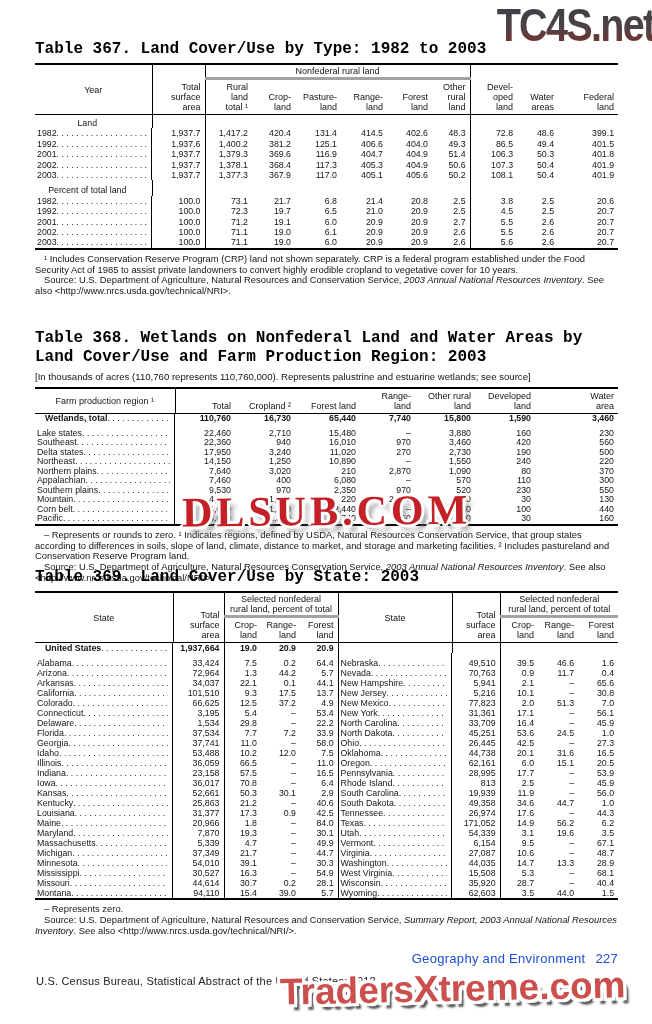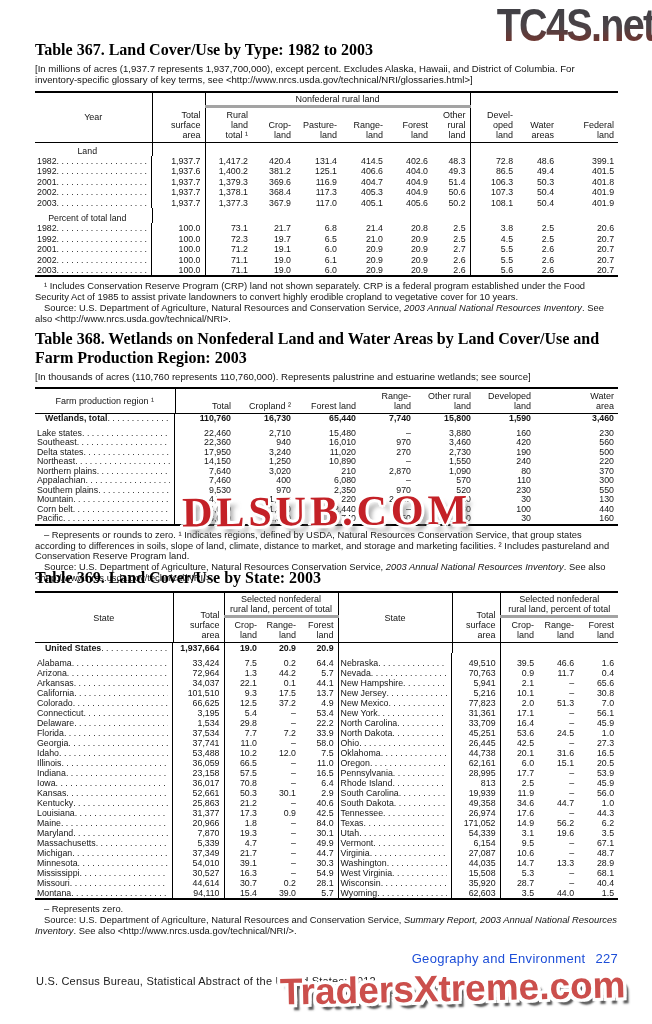--- a/index.html
+++ b/index.html
@@ -8,7 +8,7 @@
   
   .blk{position:absolute;left:35px;width:583px;}
   #b367{top:40px;} #b368{top:329px;} #b369{top:568px;}
-  .tt{font-family:Liberation Serif, serif;font-weight:bold;font-size:16px;line-height:19px;margin:0 0 4px 0;color:#000;}
+  .tt{font-family:Liberation Mono, monospace;font-weight:bold;font-size:16px;line-height:19px;margin:0 0 4px 0;color:#000;}
   .nt{font-size:9.6px;line-height:11.3px;margin:0 0 5px 0;}
   
   table.t{border-collapse:collapse;table-layout:fixed;width:583px;

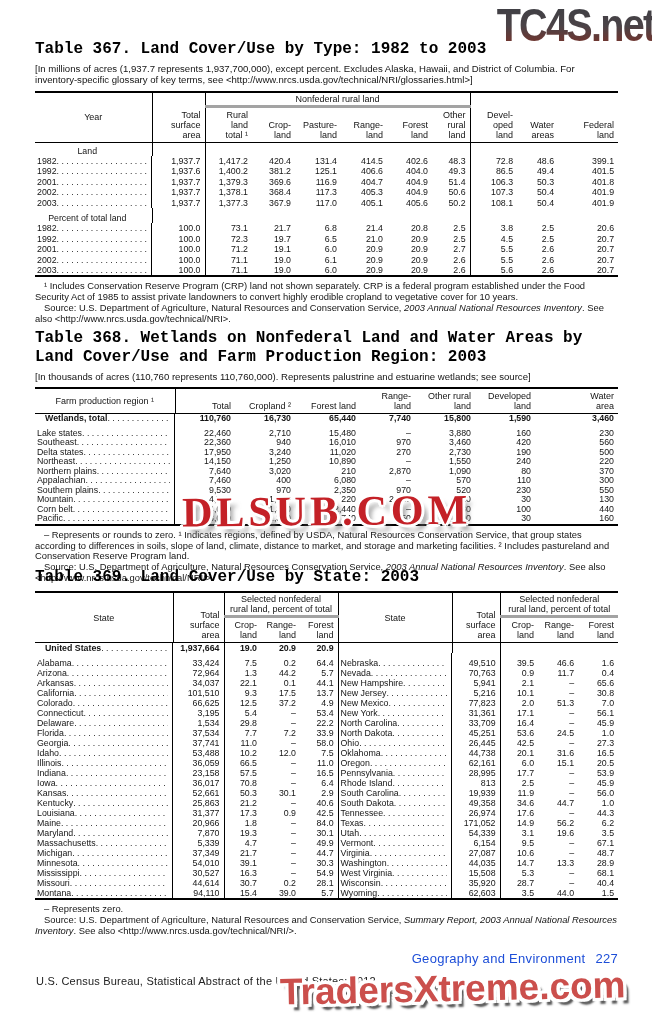--- a/index.html
+++ b/index.html
@@ -64,7 +64,6 @@
 
   <section class="blk" id="b367">
     <h1 class="tt">Table 367. Land Cover/Use by Type: 1982 to 2003</h1>
-    <p class="nt">[In millions of acres (1,937.7 represents 1,937,700,000), except percent. Excludes Alaska, Hawaii, and District of Columbia. For inventory-specific glossary of key terms, see &lt;http://www.nrcs.usda.gov/technical/NRI/glossaries.html&gt;]</p>
     <table class="t" id="t367">
       <colgroup>
         <col style="width:117px">

